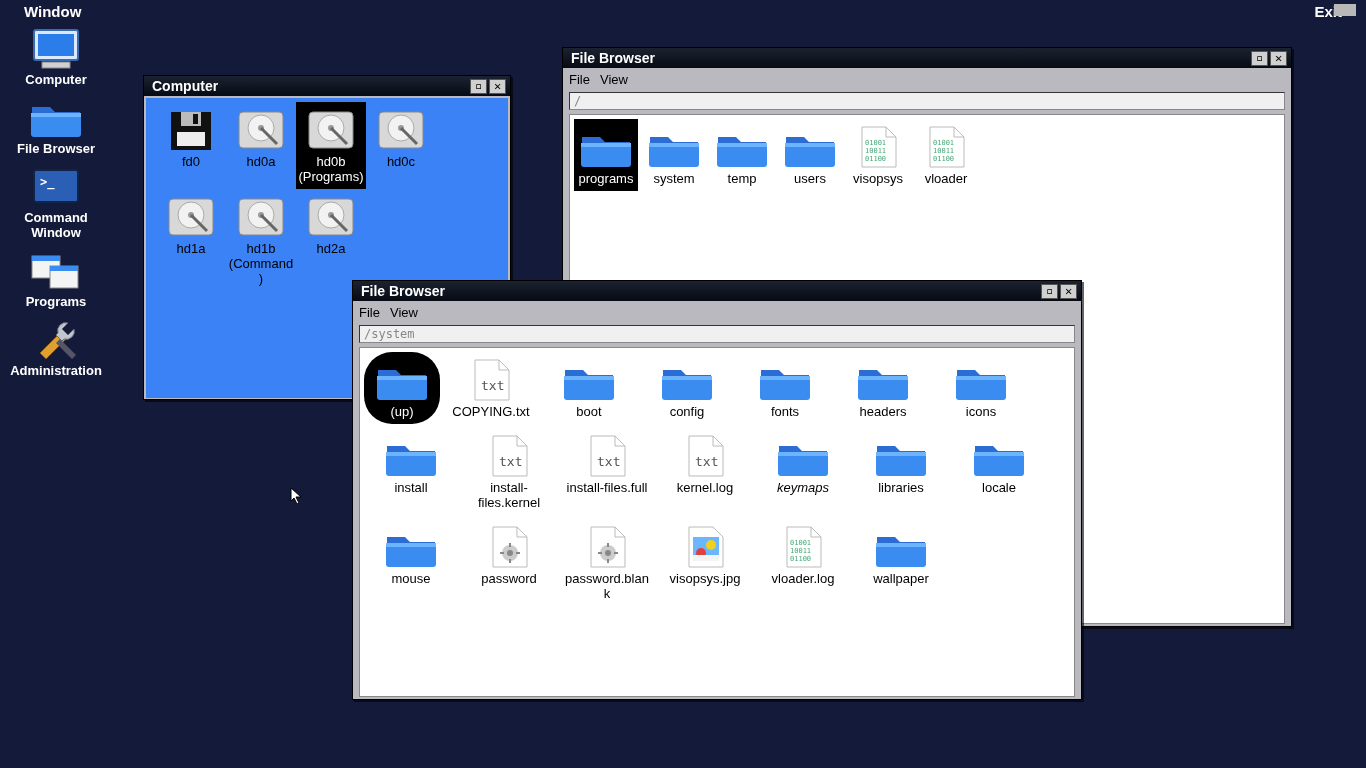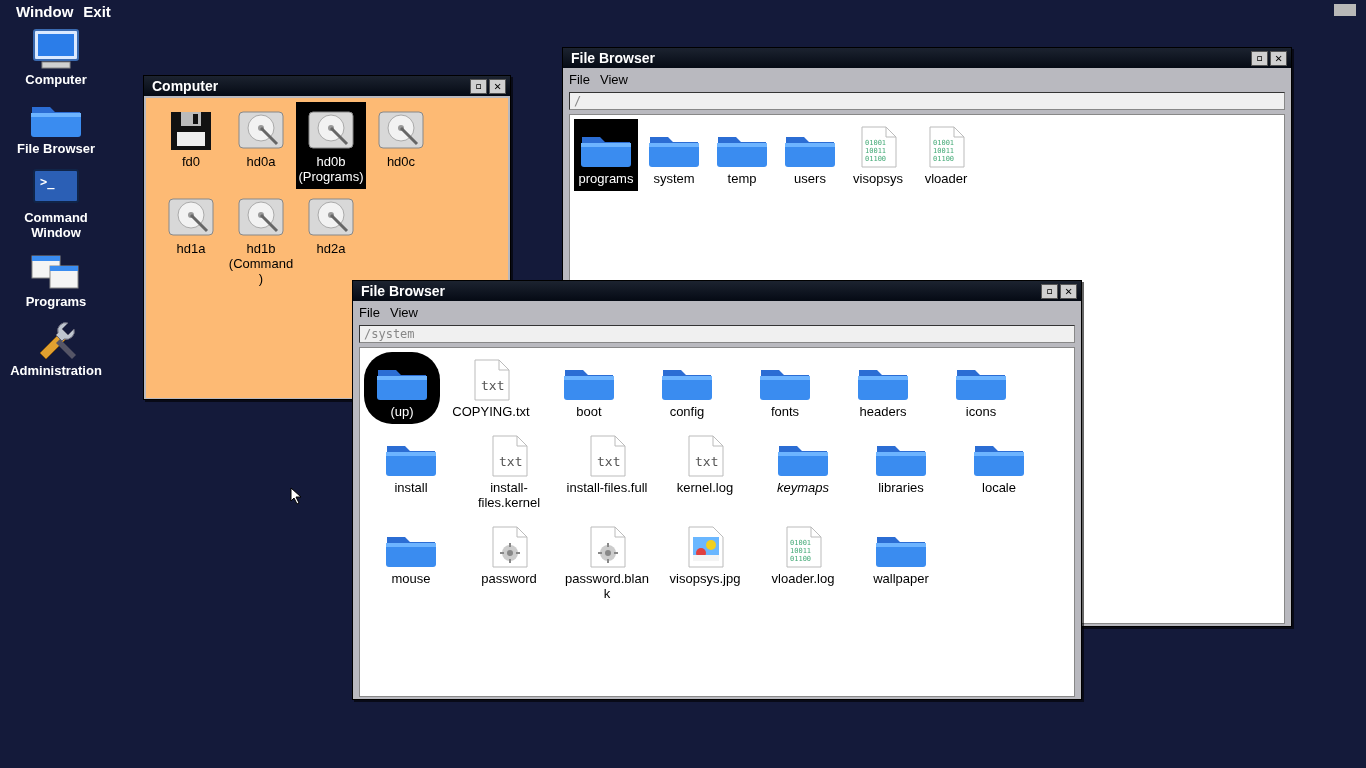--- a/index.html
+++ b/index.html
@@ -15,8 +15,8 @@
   
   .menubar {
     position: absolute; top: 0; left: 0; width: 100%; height: 22px;
-    display: flex; align-items: center; padding: 0 16px; gap: 10px;
-    color: #fff; font-size: 15px; font-weight: bold;
+    display: flex; align-items: center; padding: 0 24px; gap: 10px;
+    color: #fff; font-size: 15px; font-weight: bold; justify-content: space-between;
   }
   .menubar .item { cursor: pointer; }
   .tray-min {

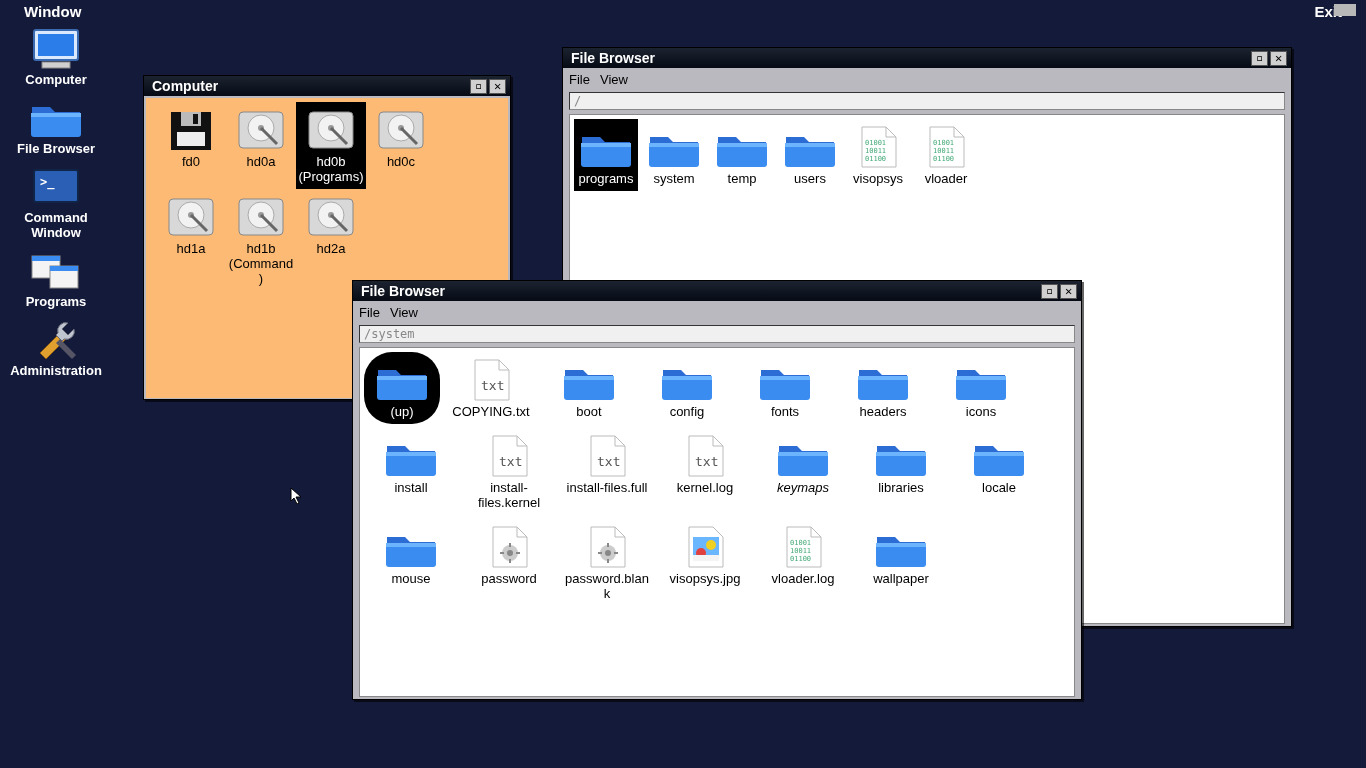--- a/index.html
+++ b/index.html
@@ -58,7 +58,7 @@
     gap: 4px; padding: 4px;
   }
   .computer-content {
-    background:#fdba74; margin: 2px; padding: 4px 10px 10px;
+    background:#3b82f6; margin: 2px; padding: 4px 10px 10px;
     display:flex; flex-wrap:wrap; align-content:flex-start; gap: 0;
   }
   .fitem {

